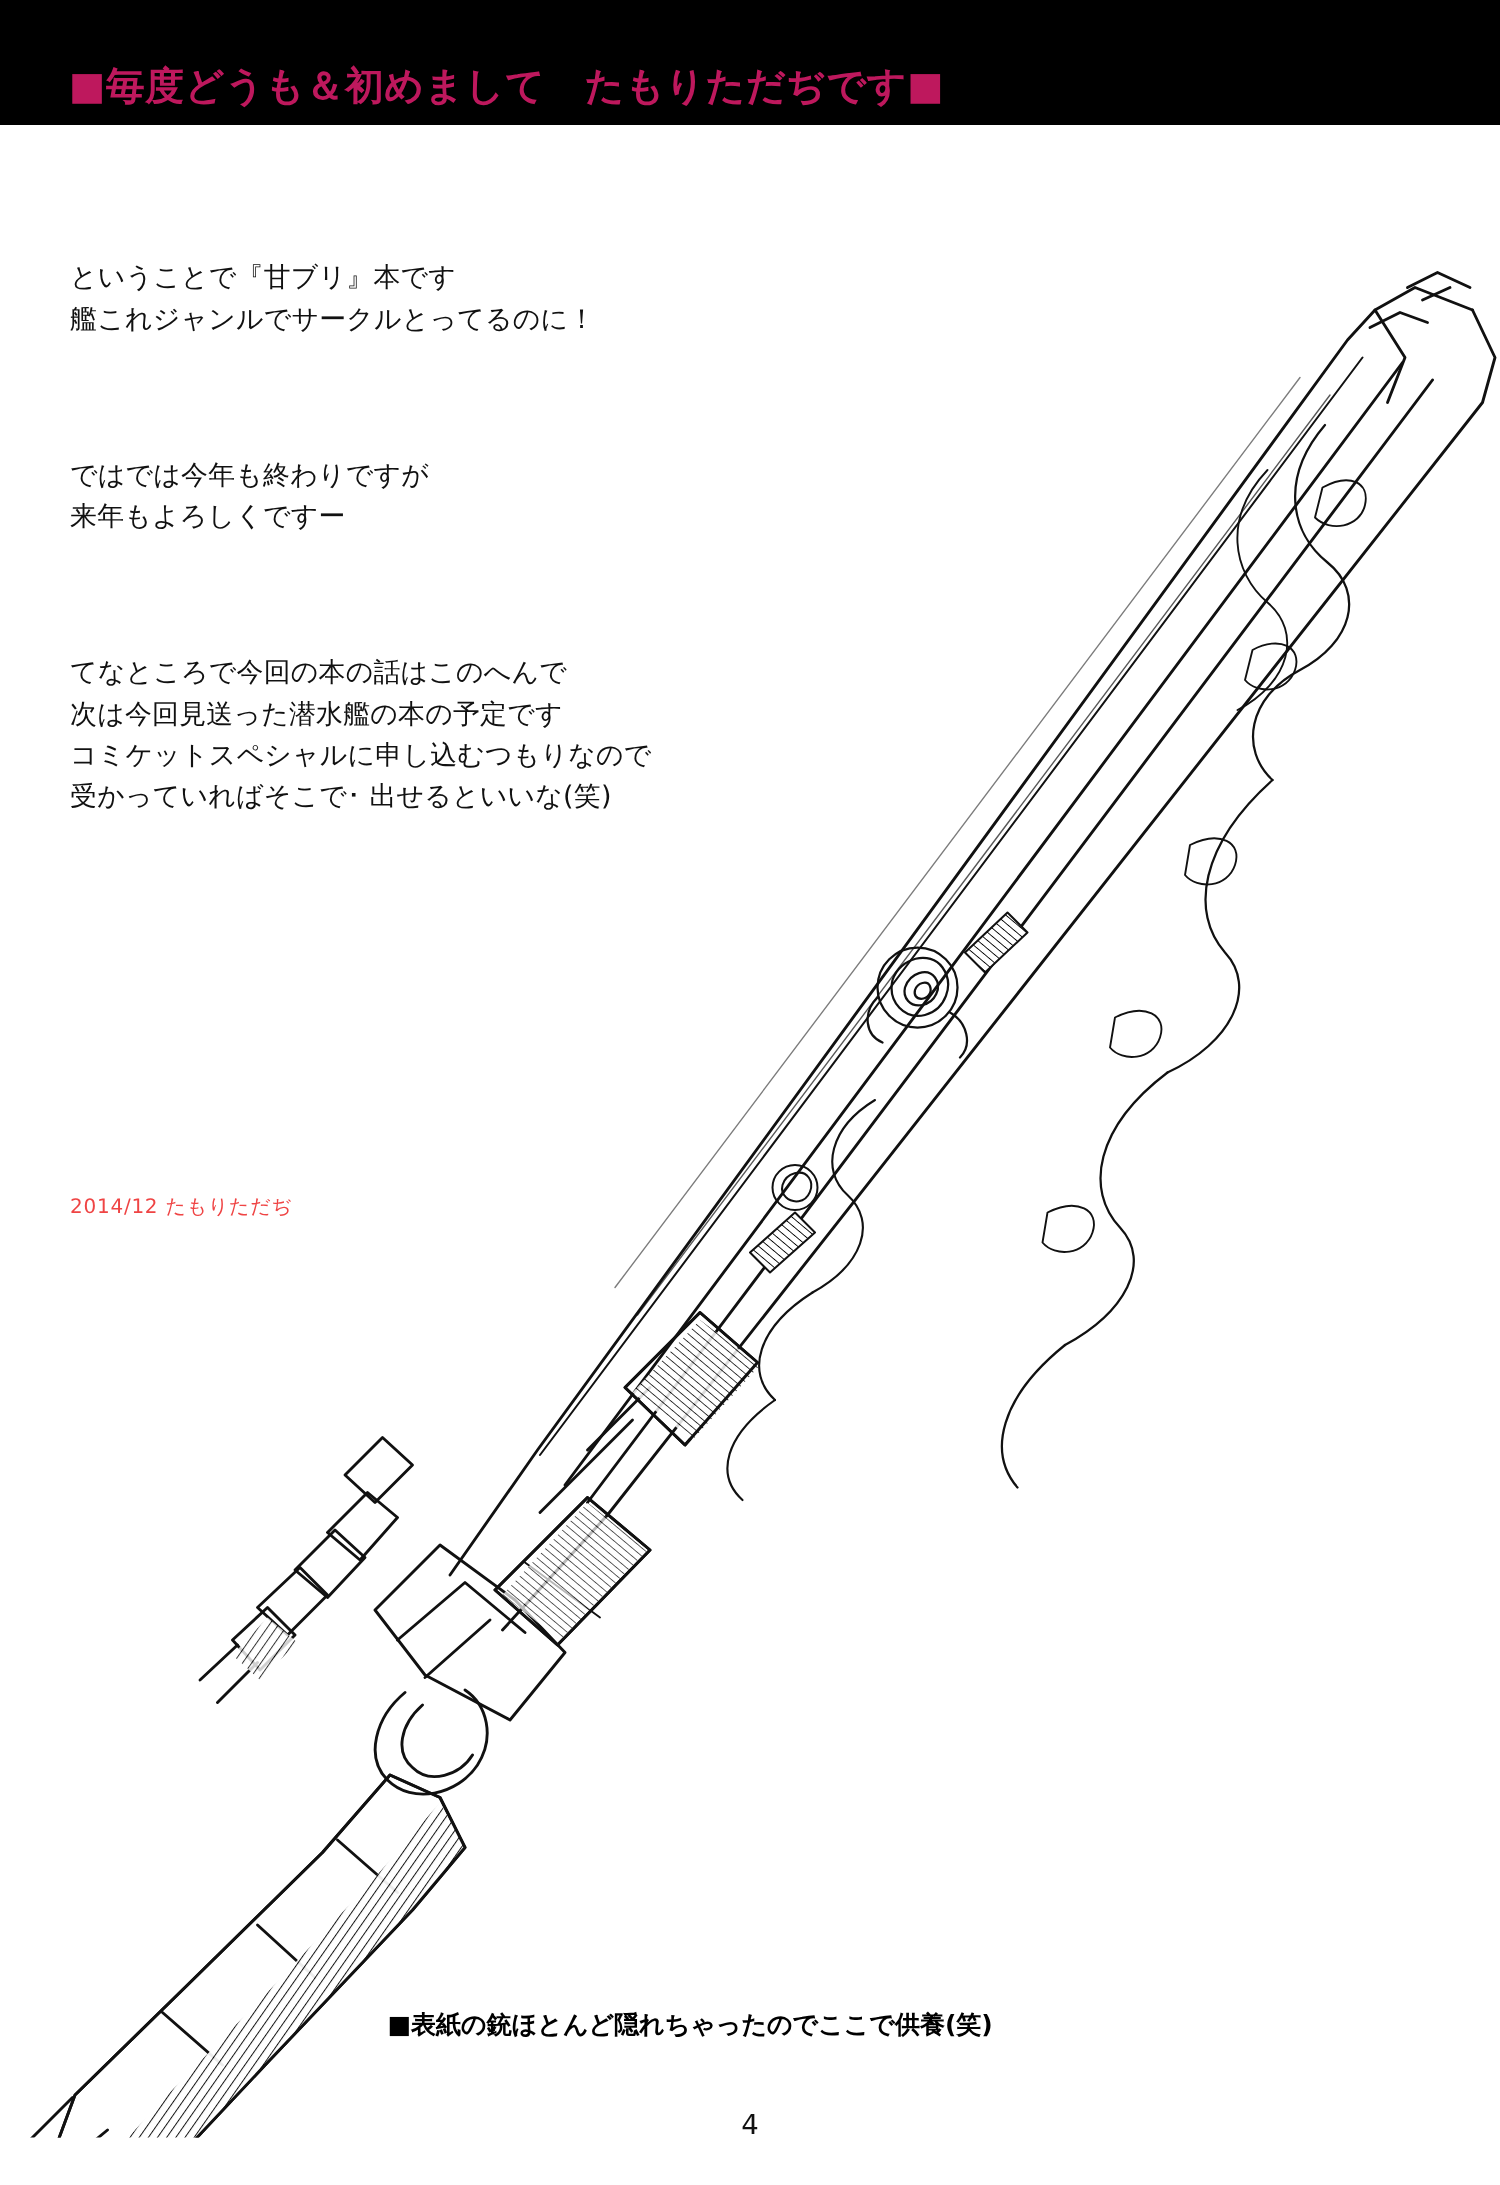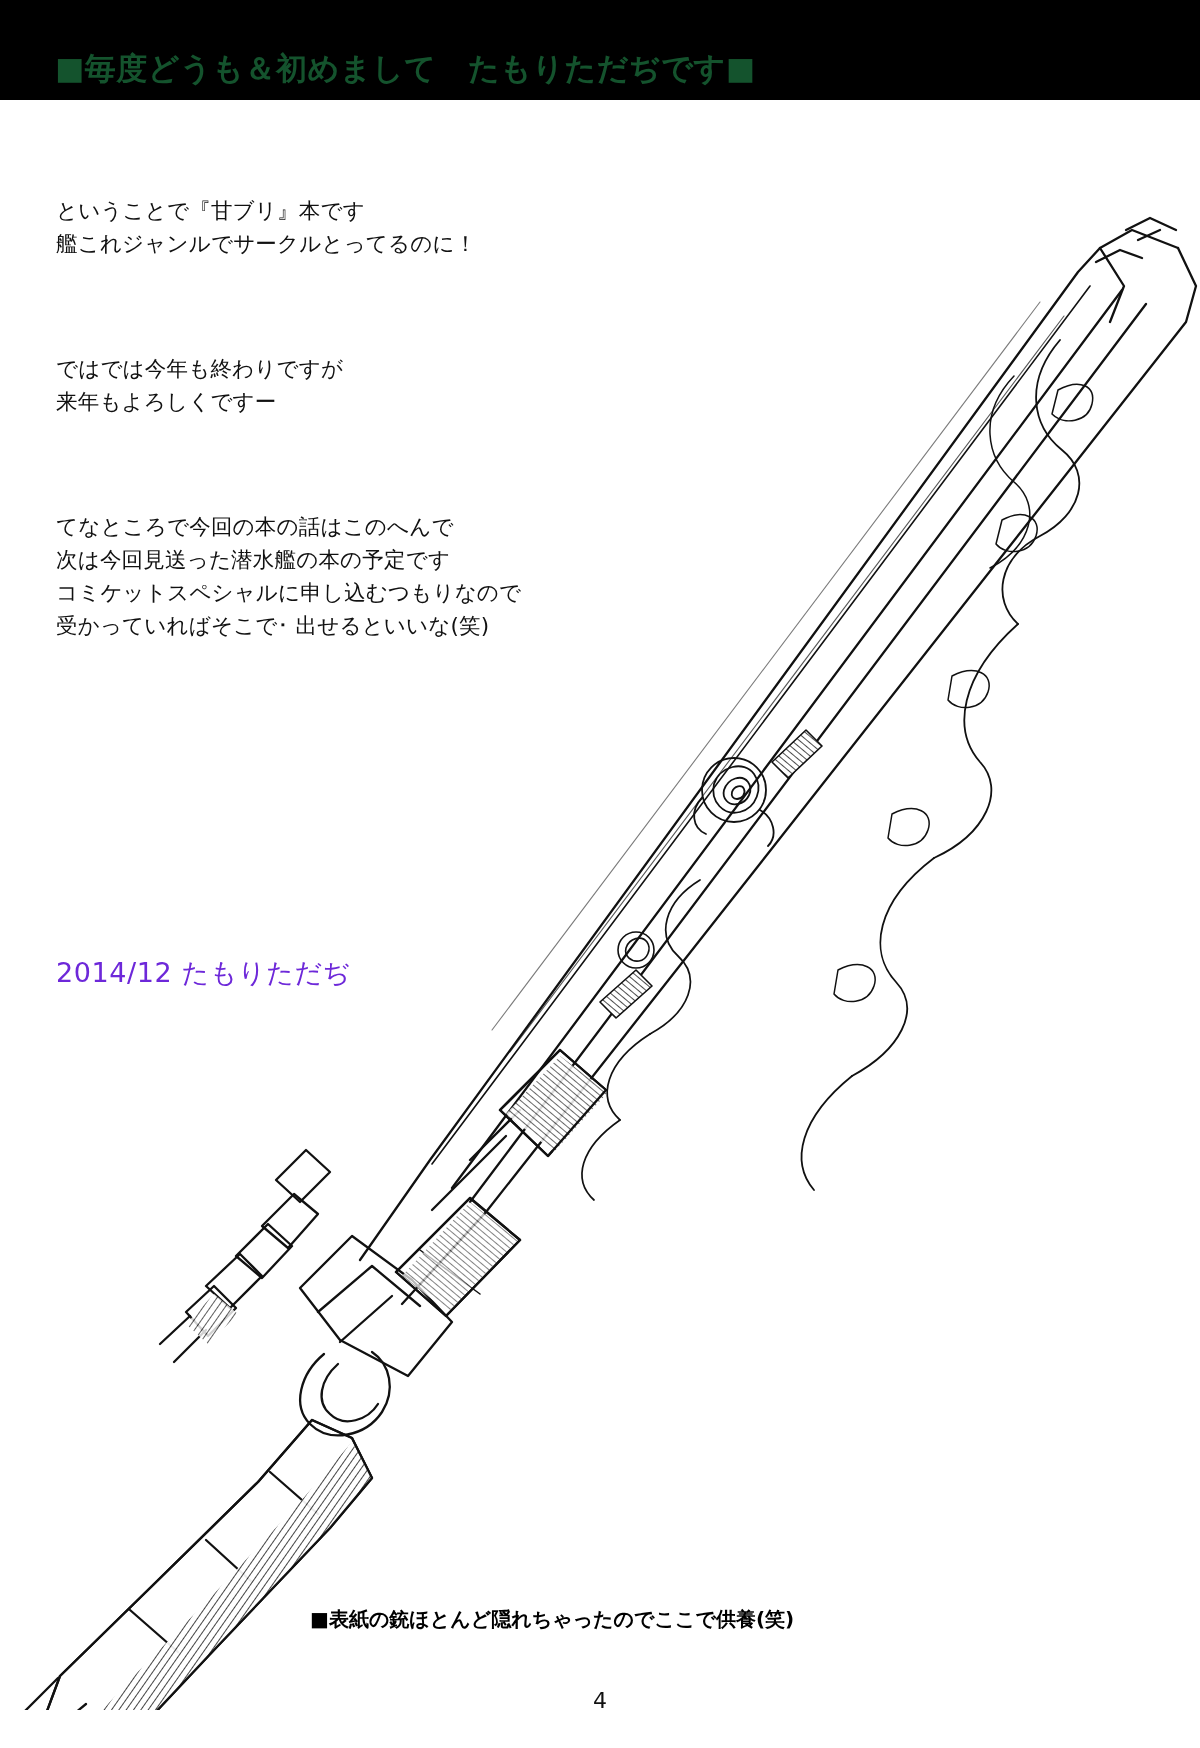--- a/index.html
+++ b/index.html
@@ -33,7 +33,7 @@
     font-size: 31px;
     font-weight: bold;
     letter-spacing: 0.5px;
-    color: #14532d;
+    color: #be185d;
     white-space: nowrap;
   }
 

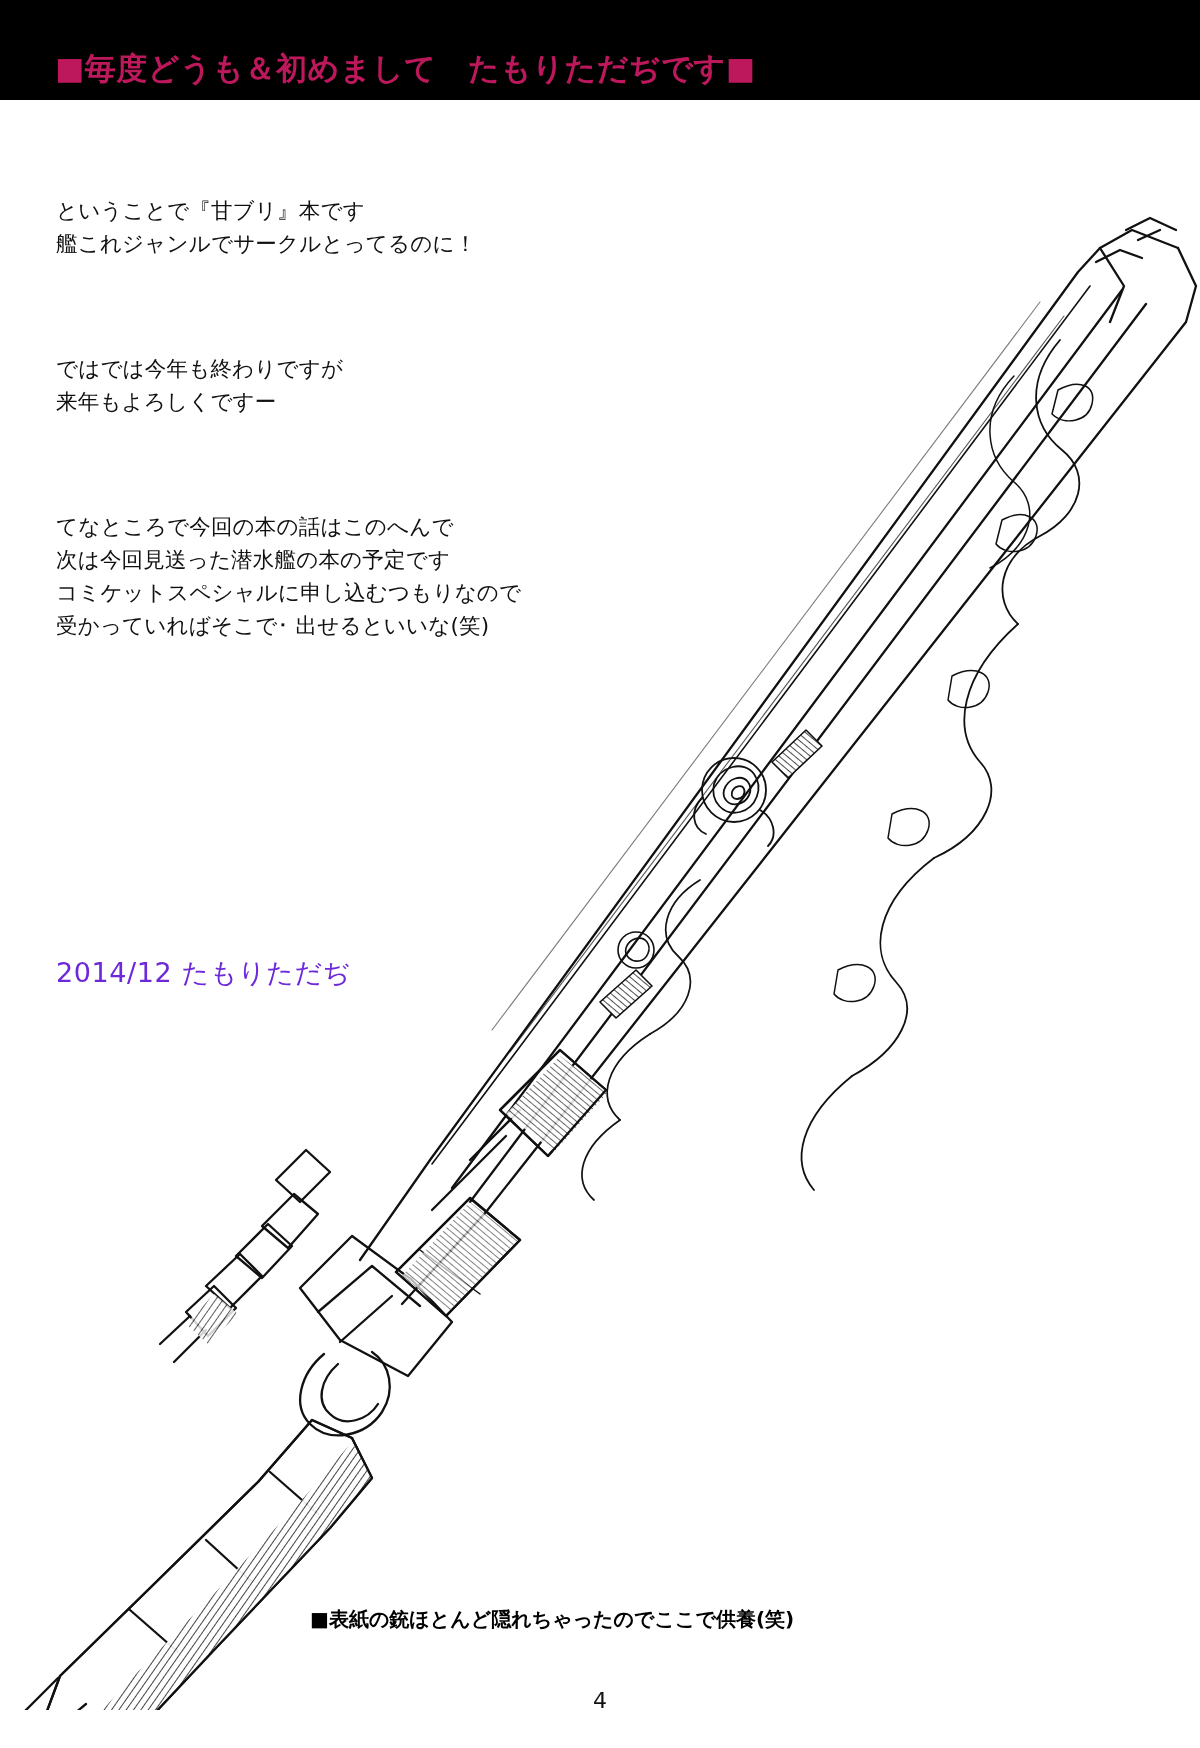--- a/index.html
+++ b/index.html
@@ -41,7 +41,7 @@
   .afterword {
     position: absolute;
     left: 56px;
-    top: 128px;
+    top: 140px;
     width: 760px;
     font-size: 21.5px;
     line-height: 33px;

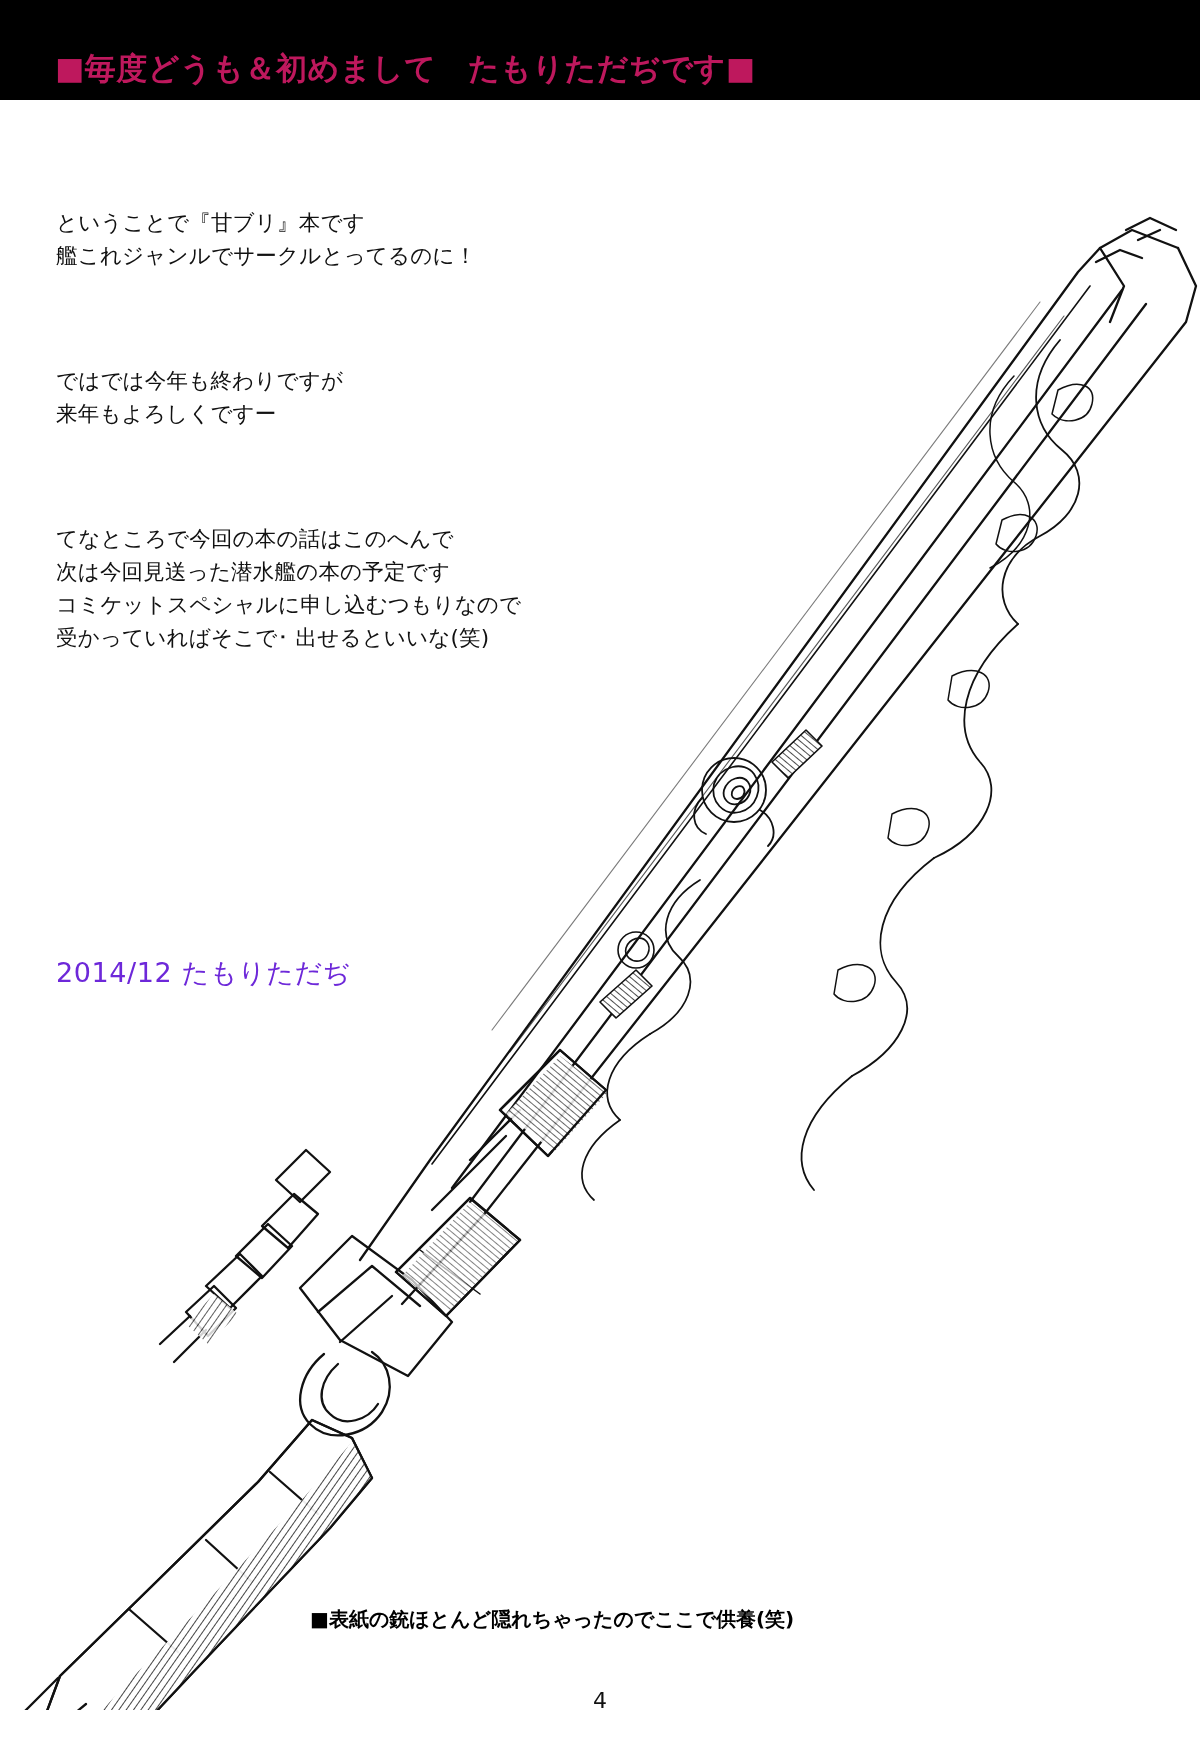--- a/index.html
+++ b/index.html
@@ -59,9 +59,9 @@
     position: absolute;
     left: 56px;
     top: 955px;
-    font-size: 27px;
+    font-size: 16px;
     letter-spacing: 0.6px;
-    color: #6d28d9;
+    color: #ef4444;
   }
 
   

